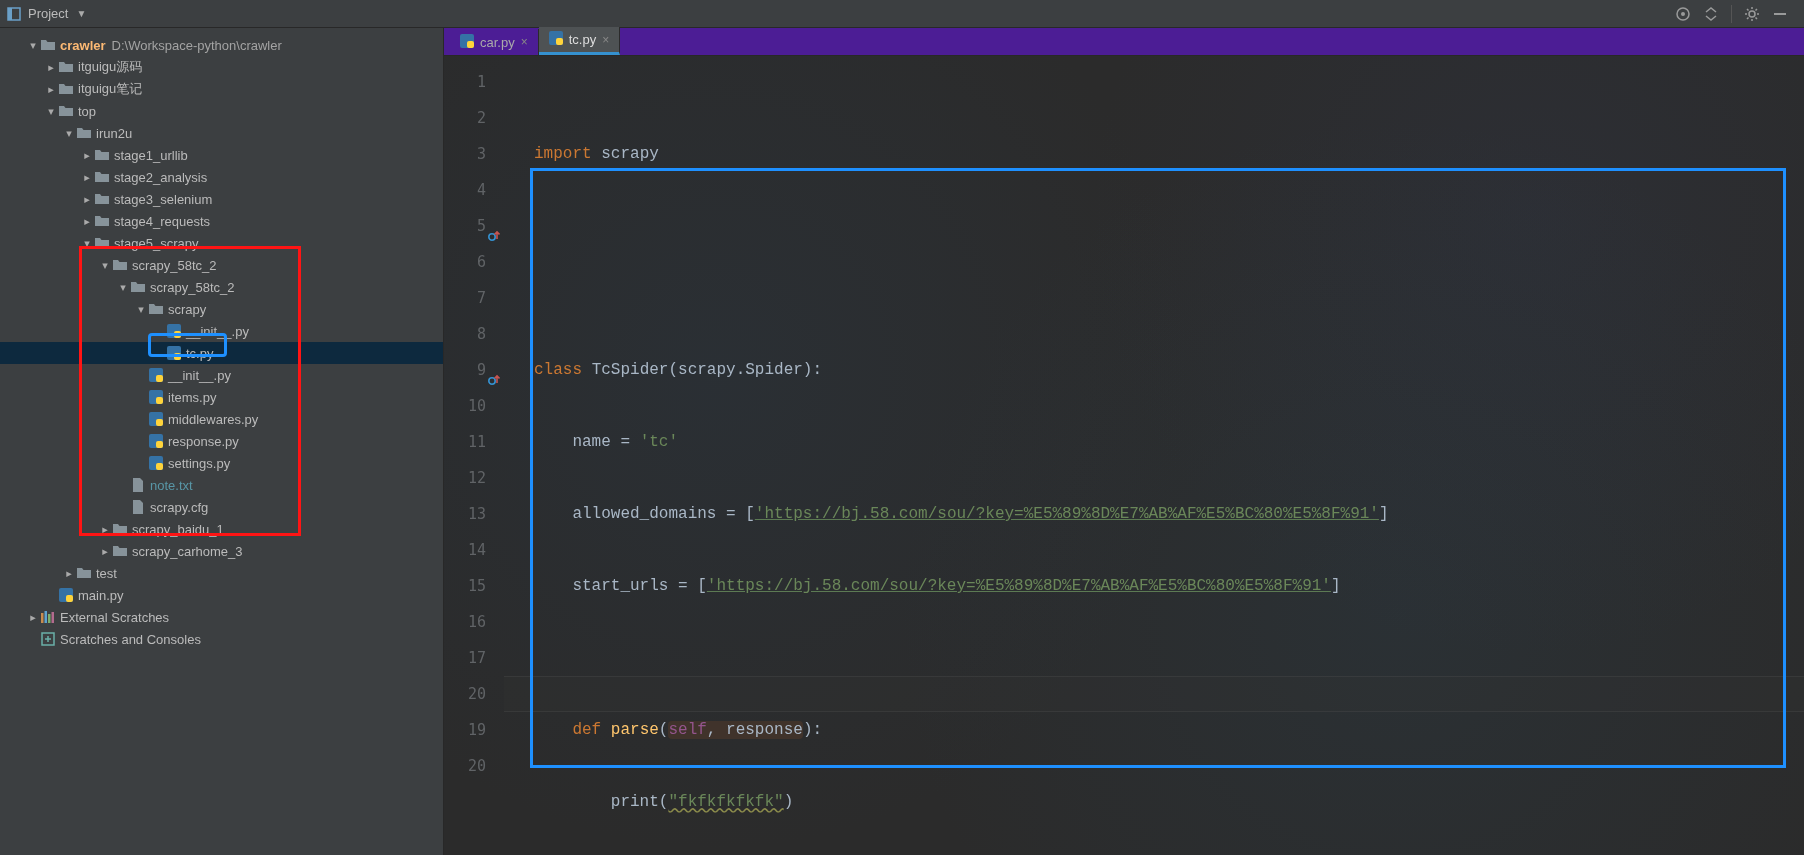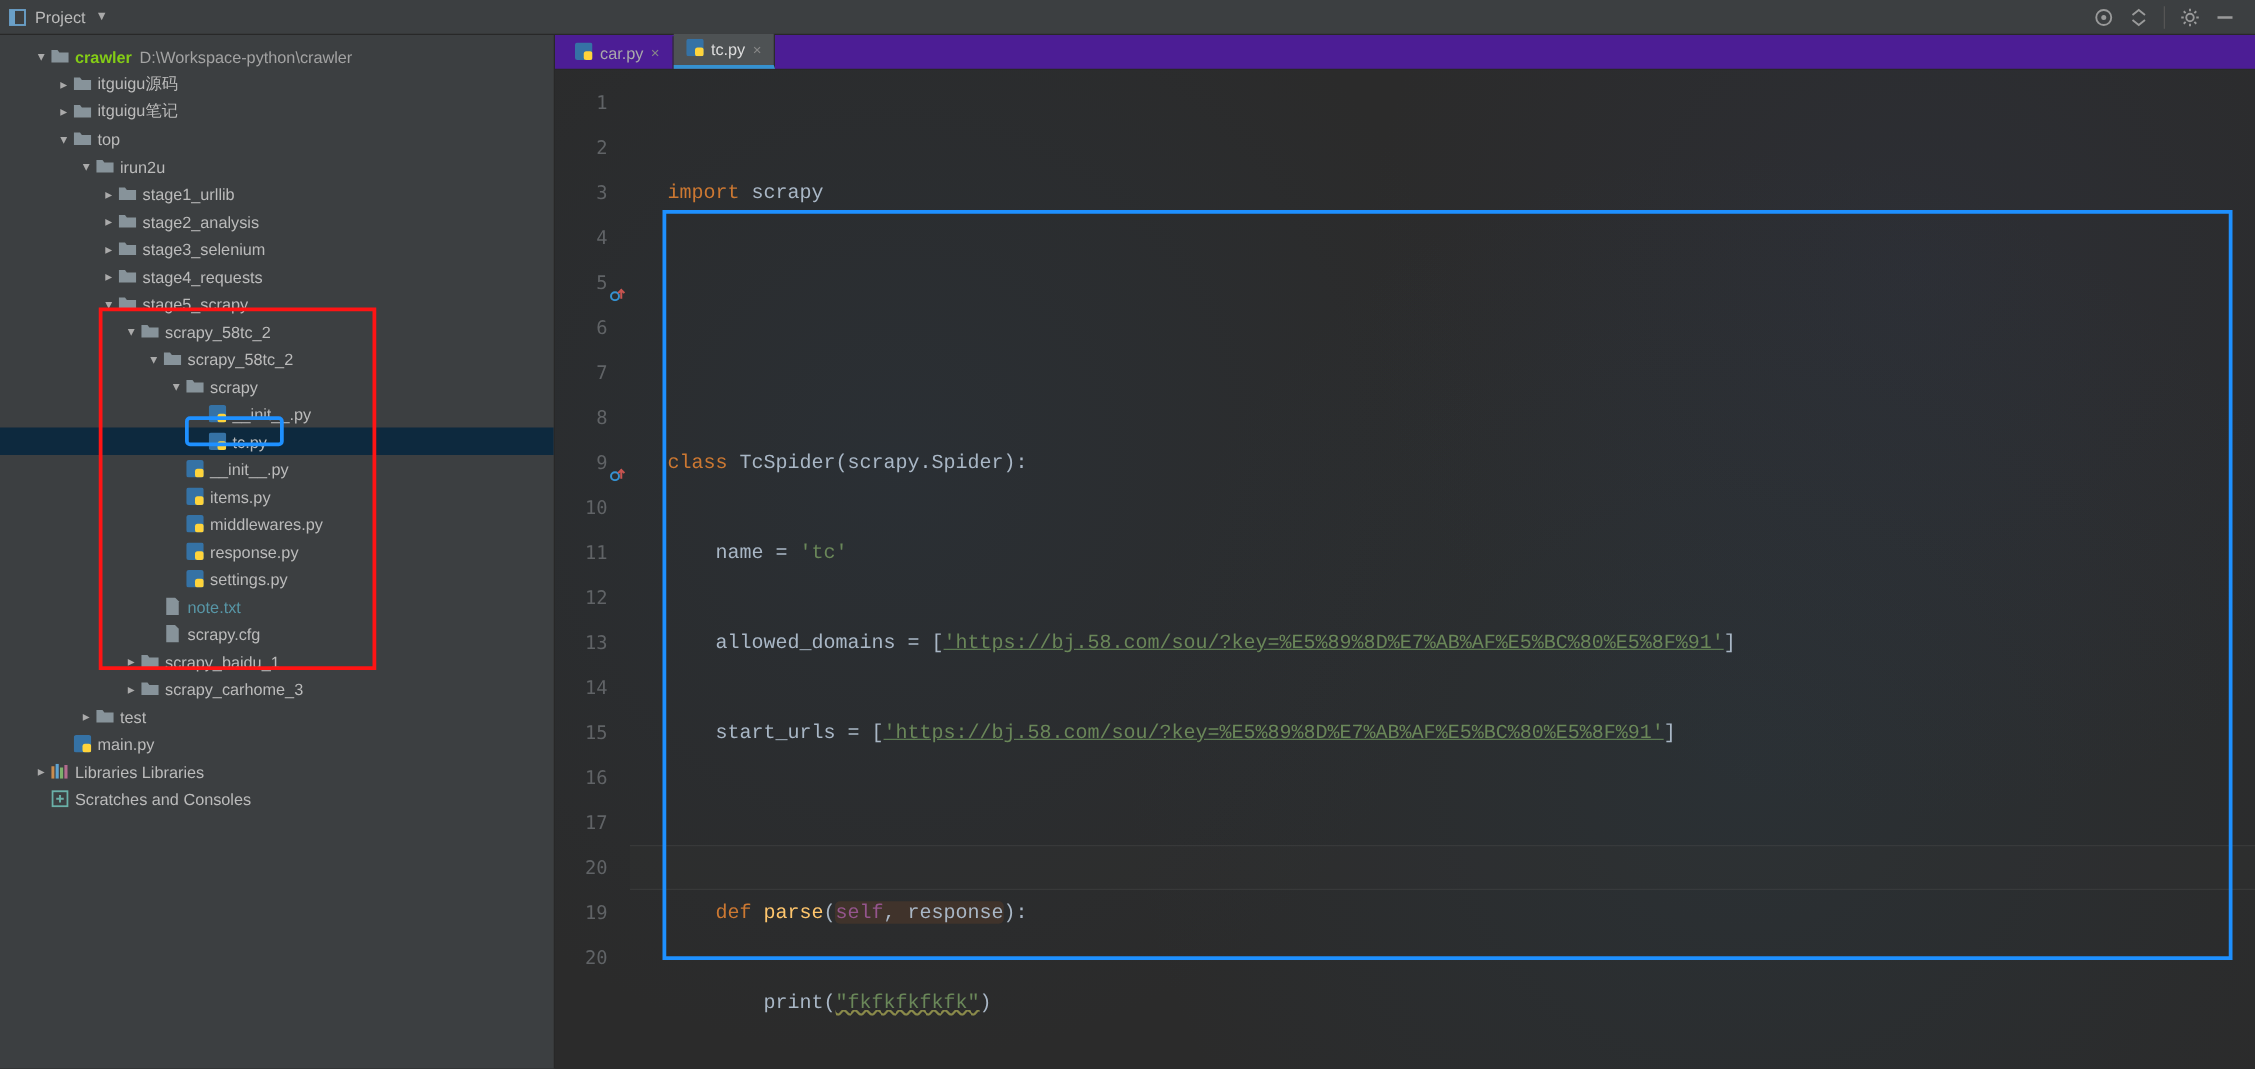--- a/index.html
+++ b/index.html
@@ -47,7 +47,7 @@
 .caret.none::before { content: ""; }
 .node-icon { width: 16px; height: 16px; margin-right: 4px; display: inline-flex; align-items: center; justify-content: center; }
 .node-label { color: #bbbbbb; }
-.node-label.bold { font-weight: bold; color: #84cc16; }
+.node-label.bold { font-weight: bold; color: #fdba74; }
 .node-path { color: #a3a3a3; margin-left: 6px; }
 .node-label.link { color: #5896a6; }
 

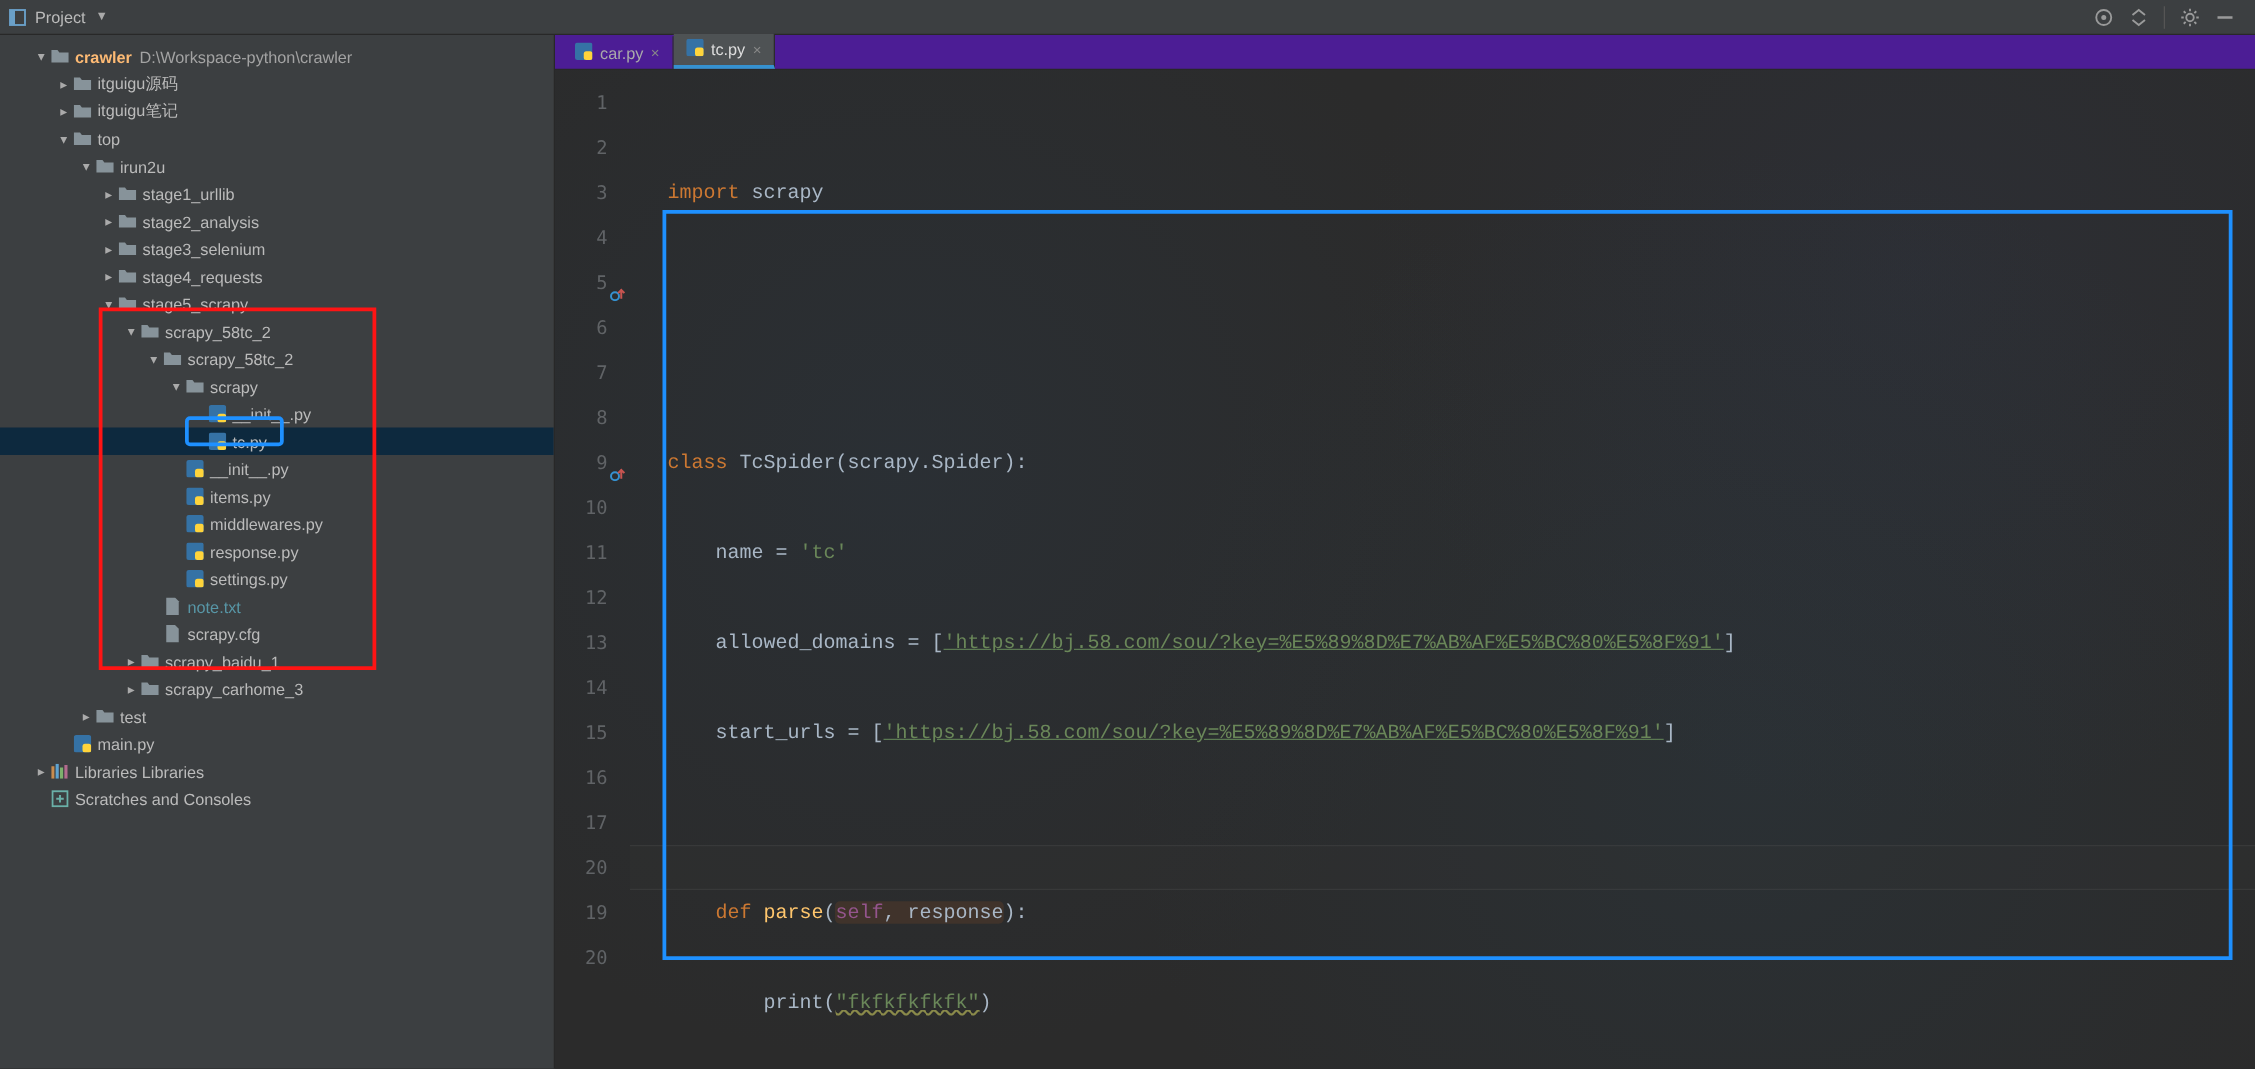--- a/index.html
+++ b/index.html
@@ -427,7 +427,7 @@
               <rect x="10.5" y="1" width="2.5" height="11" fill="#b36b8e"></rect>
             </svg>
           </span>
-          <span class="node-label">Libraries Libraries</span>
+          <span class="node-label">External Scratches</span>
         </div>
         <div class="tree-row">
           <span class="indent" style="width: 26px;"></span>

